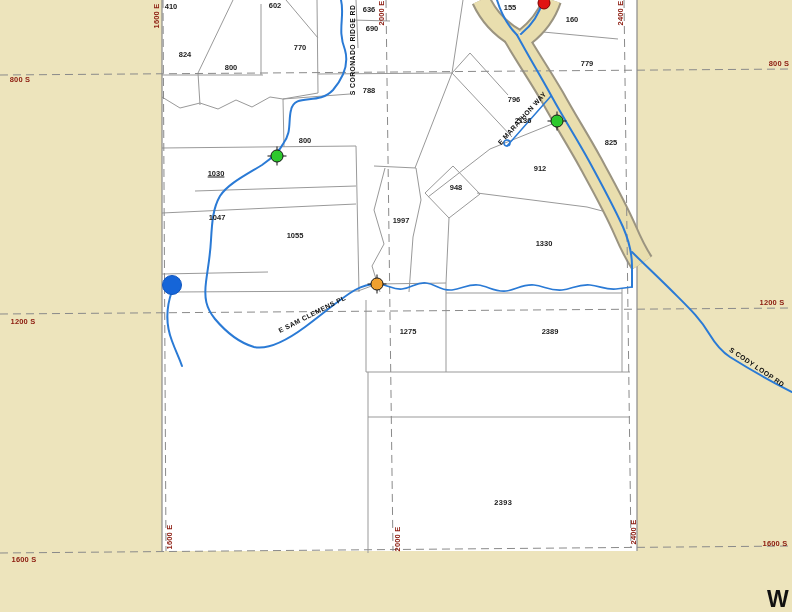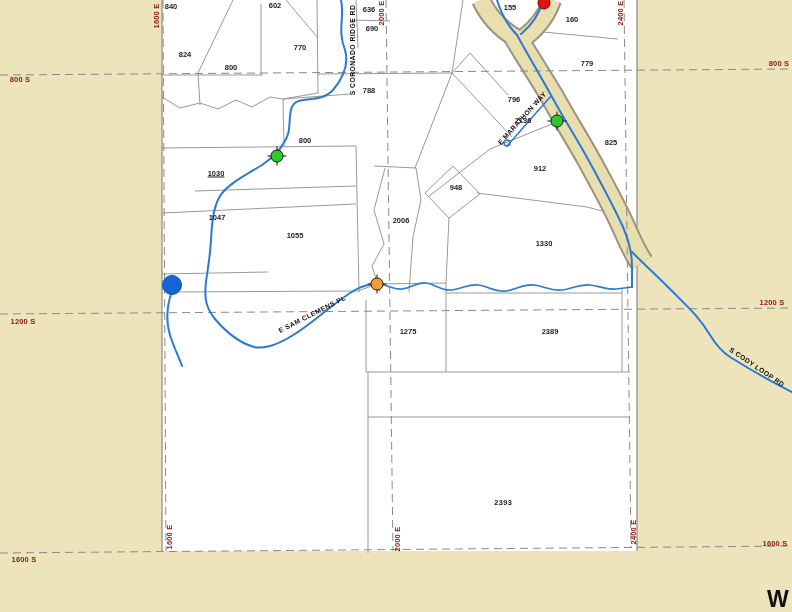--- a/index.html
+++ b/index.html
@@ -106,7 +106,7 @@
   </svg>
 
   <div id="overlay">
-      <div class="lbl parcel-label" style="left: 171px; top: 6px; transform: translate(-50%, -50%) rotate(0deg);">840</div>
+      <div class="lbl parcel-label" style="left: 171px; top: 6px; transform: translate(-50%, -50%) rotate(0deg);">410</div>
       <div class="lbl parcel-label" style="left: 275px; top: 5px; transform: translate(-50%, -50%) rotate(0deg);">602</div>
       <div class="lbl parcel-label" style="left: 369px; top: 9px; transform: translate(-50%, -50%) rotate(0deg);">636</div>
       <div class="lbl parcel-label" style="left: 372px; top: 28px; transform: translate(-50%, -50%) rotate(0deg);">690</div>

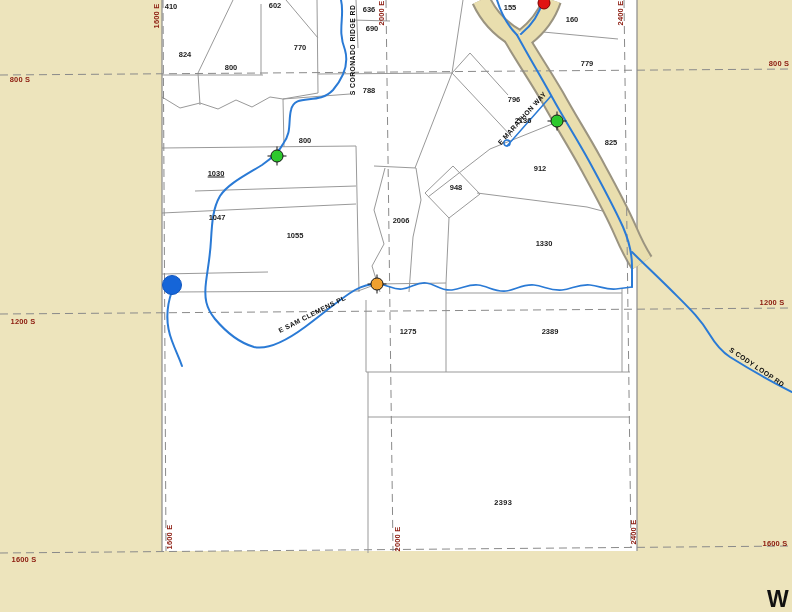--- a/index.html
+++ b/index.html
@@ -125,7 +125,7 @@
       <div class="lbl parcel-label" style="left: 540px; top: 168px; transform: translate(-50%, -50%) rotate(0deg);">912</div>
       <div class="lbl parcel-label" style="left: 456px; top: 187px; transform: translate(-50%, -50%) rotate(0deg);">948</div>
       <div class="lbl parcel-label" style="left: 217px; top: 217px; transform: translate(-50%, -50%) rotate(0deg);">1047</div>
-      <div class="lbl parcel-label" style="left: 401px; top: 220px; transform: translate(-50%, -50%) rotate(0deg);">2006</div>
+      <div class="lbl parcel-label" style="left: 401px; top: 220px; transform: translate(-50%, -50%) rotate(0deg);">1997</div>
       <div class="lbl parcel-label" style="left: 295px; top: 235px; transform: translate(-50%, -50%) rotate(0deg);">1055</div>
       <div class="lbl parcel-label" style="left: 544px; top: 243px; transform: translate(-50%, -50%) rotate(0deg);">1330</div>
       <div class="lbl parcel-label" style="left: 408px; top: 331px; transform: translate(-50%, -50%) rotate(0deg);">1275</div>

